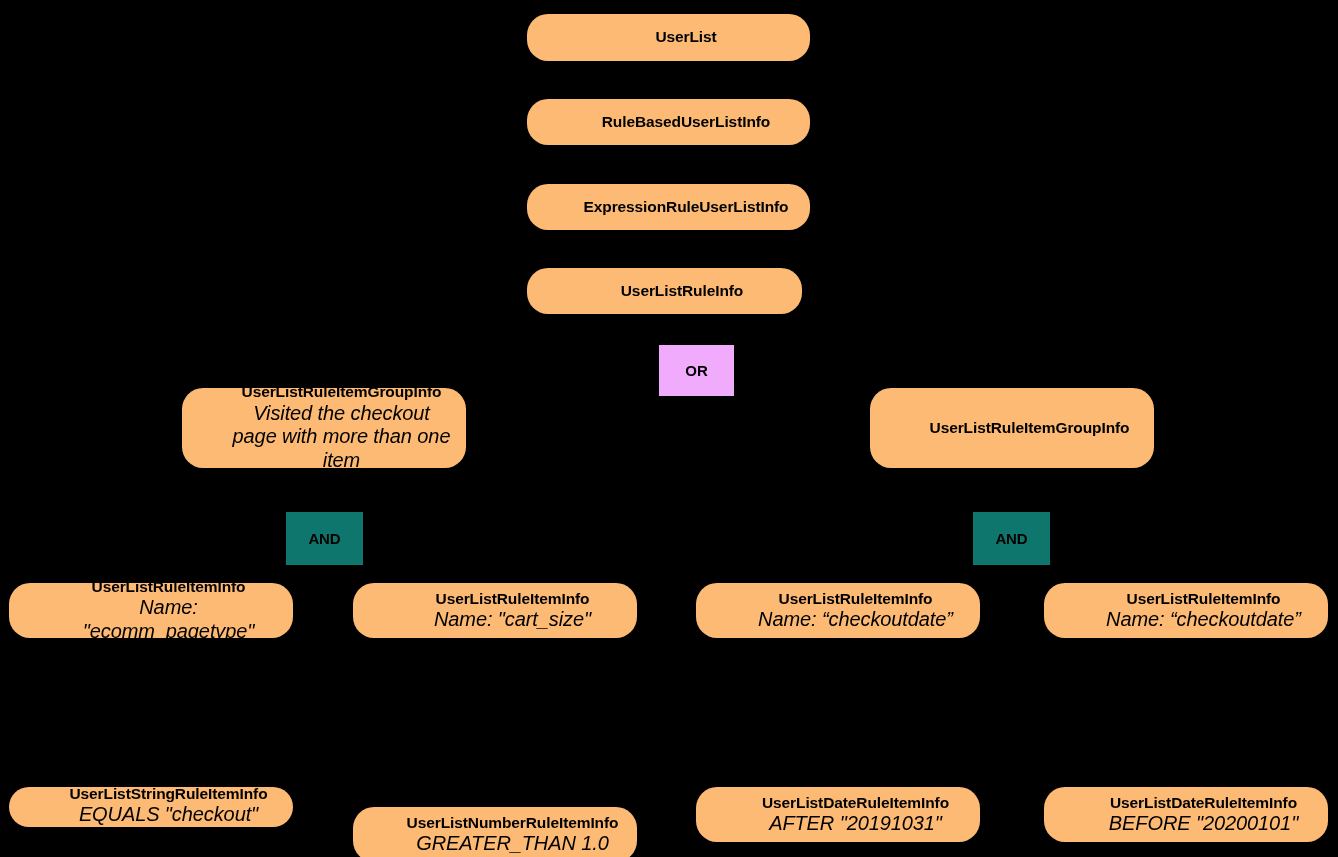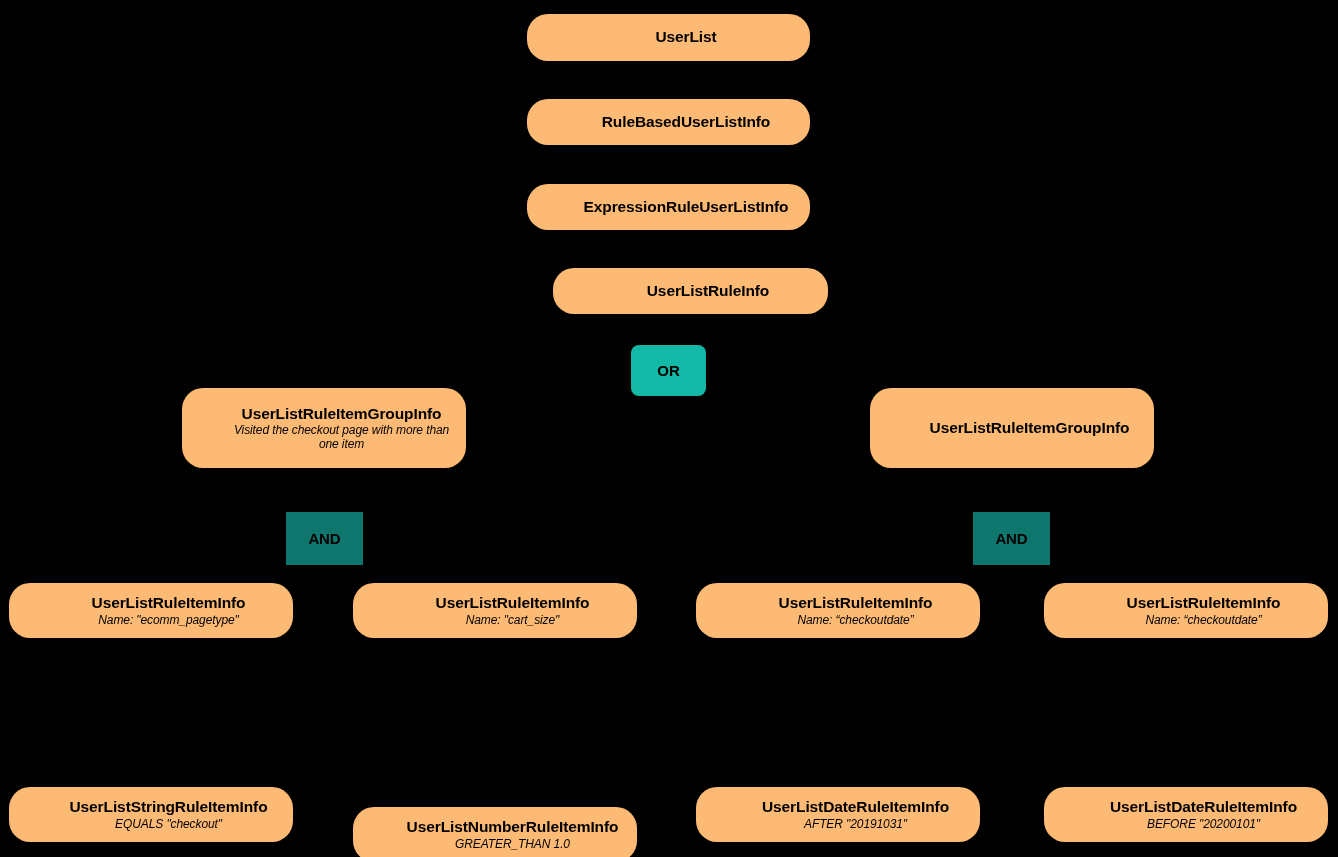--- a/index.html
+++ b/index.html
@@ -108,7 +108,7 @@
     <div class="title">ExpressionRuleUserListInfo</div>
   </div>
 
-  <div class="node klass" style="left:553px; top:268px; width:275px; height:46px;">
+  <div class="node klass" style="left:527px; top:268px; width:275px; height:46px;">
     <div class="title">UserListRuleInfo</div>
   </div>
 

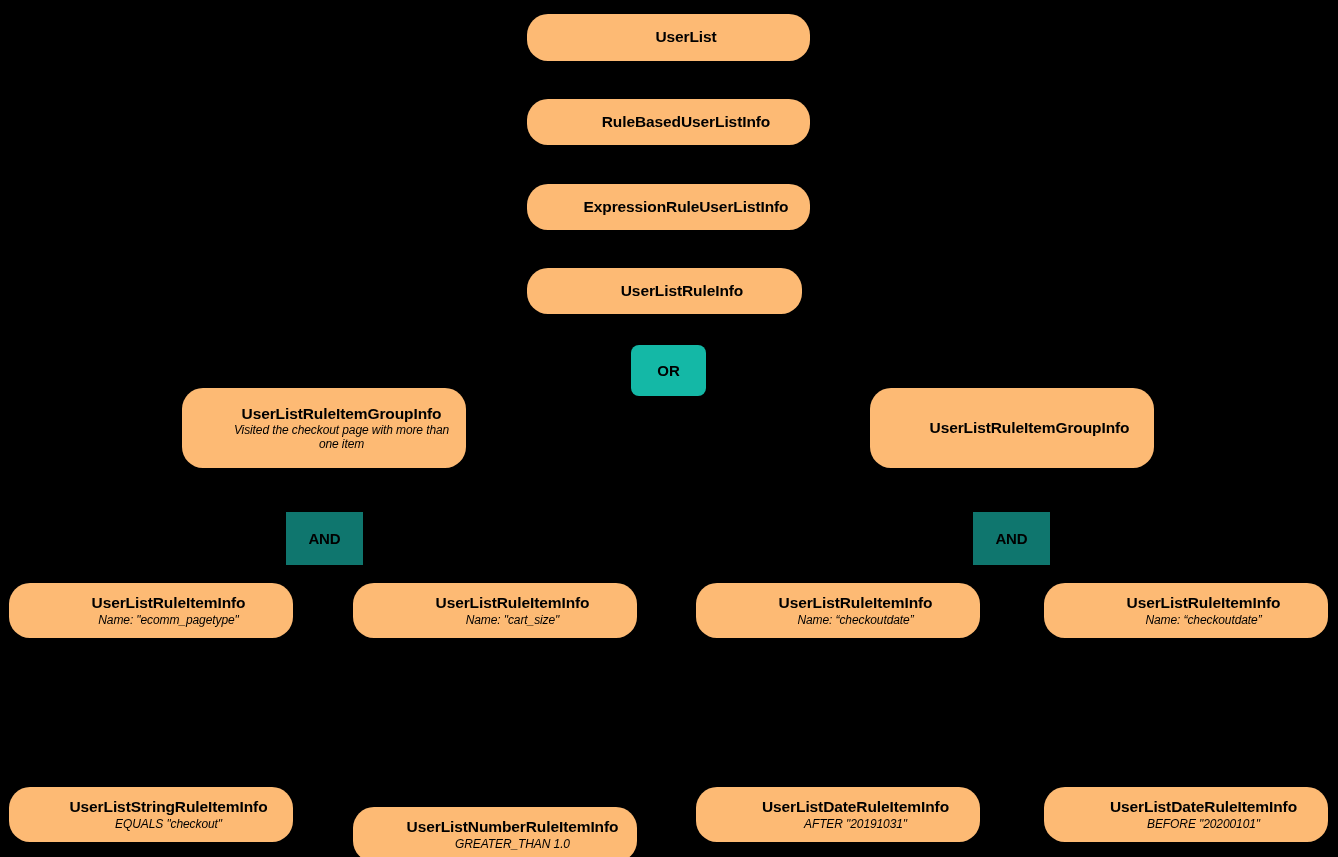--- a/index.html
+++ b/index.html
@@ -43,8 +43,9 @@
     padding-left: 35px;
   }
   .node.op-or {
-    background: #14b8a6;
-    border-radius: 8px;
+    background: #f0abfc;
+    border-radius: 0;
+    margin-left: 28px;
   }
   .node.op-and {
     background: #0f766e;

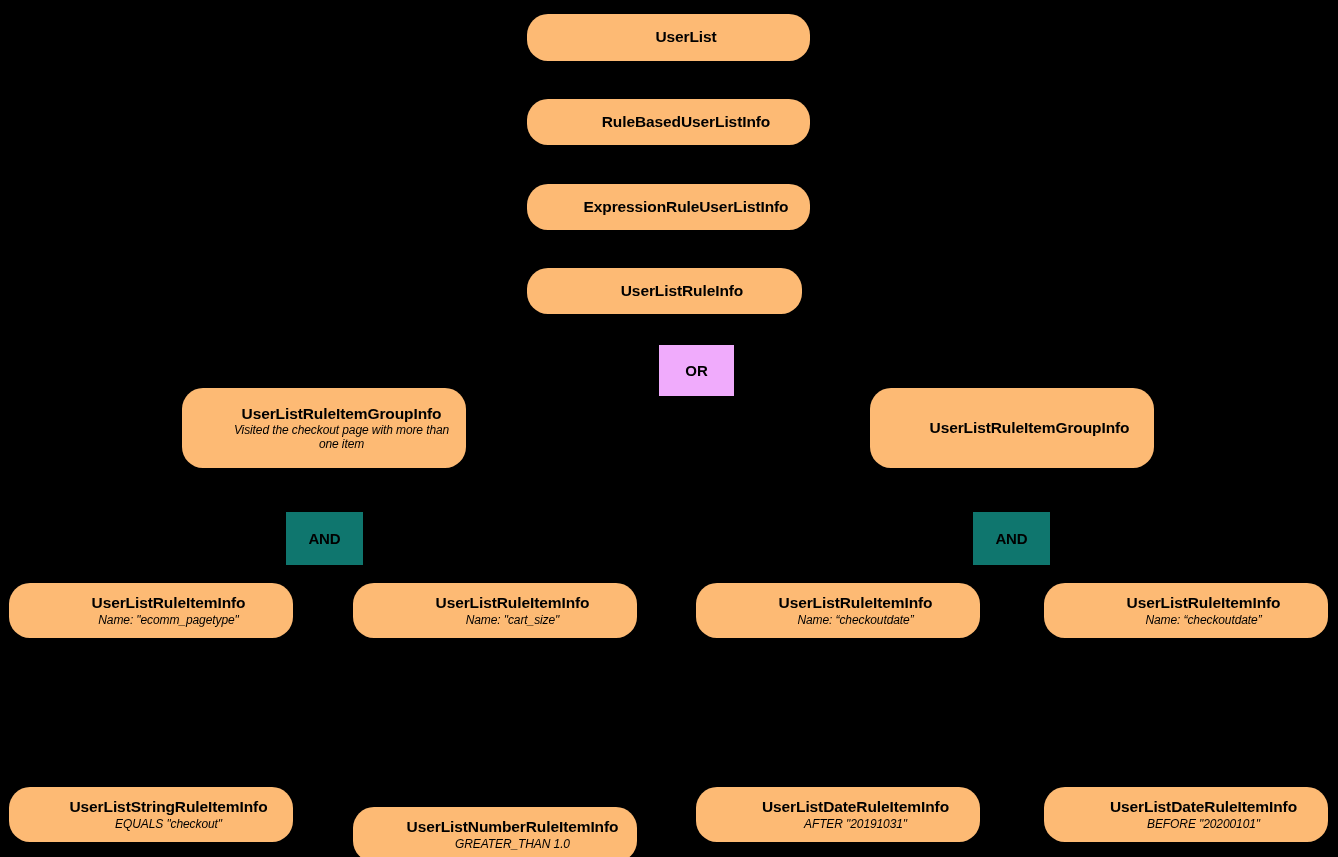--- a/index.html
+++ b/index.html
@@ -59,7 +59,7 @@
   }
   .node .subtitle {
     font-style: italic;
-    font-size: 12px;
+    font-size: 20px;
     letter-spacing: -0.1px;
     padding: 0 10px;
   }

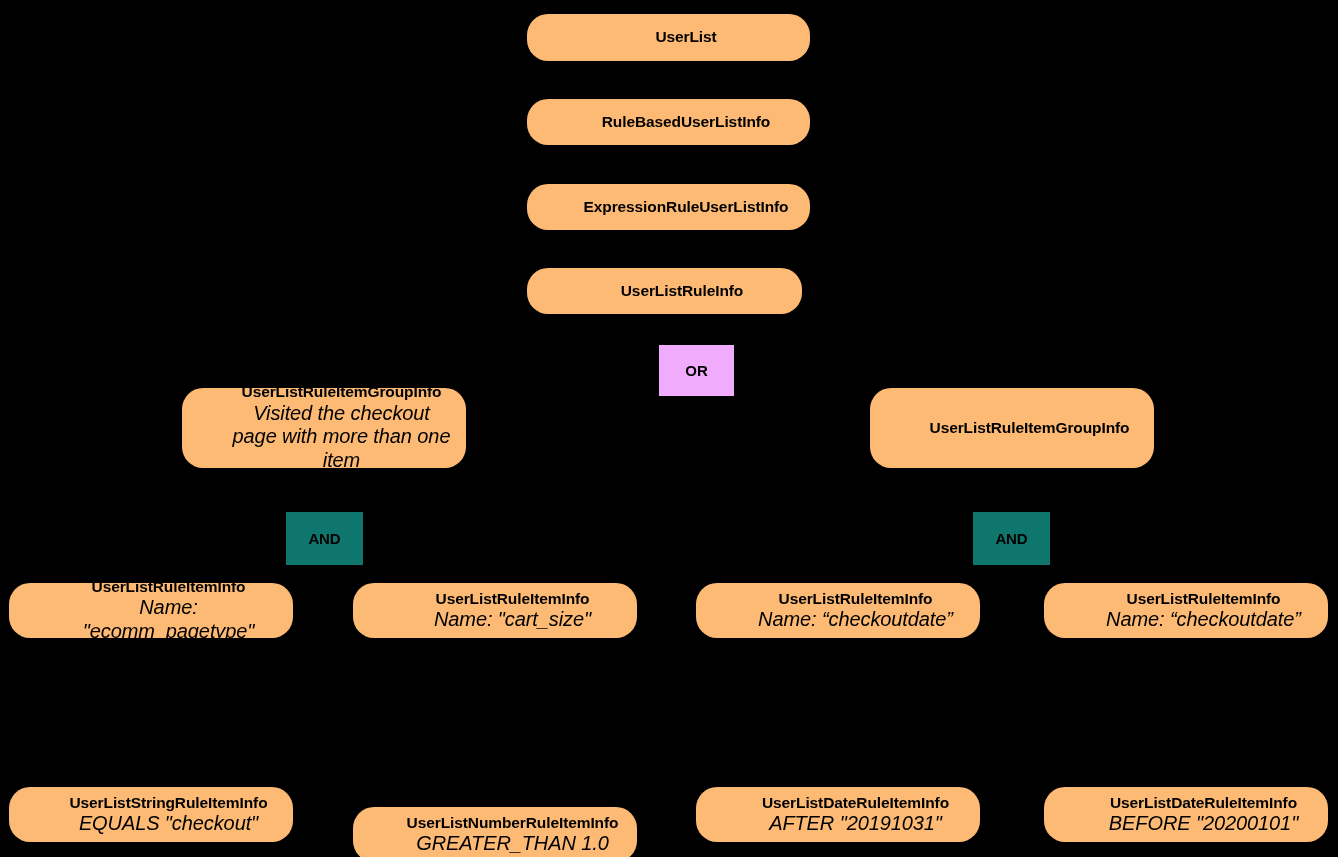--- a/index.html
+++ b/index.html
@@ -154,7 +154,7 @@
     <div class="subtitle">Name: “checkoutdate”</div>
   </div>
 
-  <div class="node klass" style="left:9px; top:787px; width:284px; height:55px;">
+  <div class="node klass" style="left:9px; top:787px; width:284px; height:40px;justify-content:flex-end;">
     <div class="title">UserListStringRuleItemInfo</div>
     <div class="subtitle">EQUALS "checkout"</div>
   </div>

